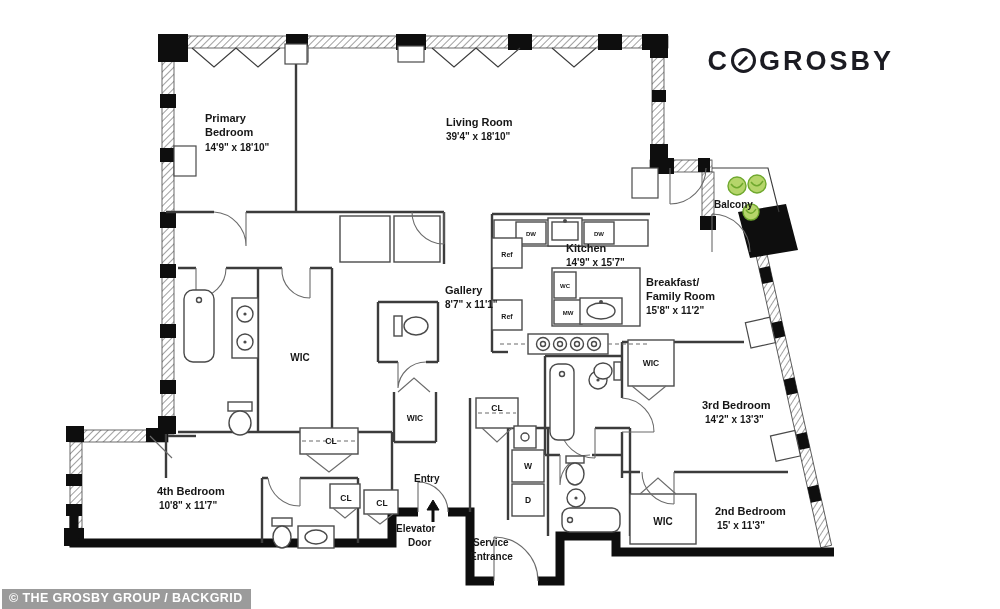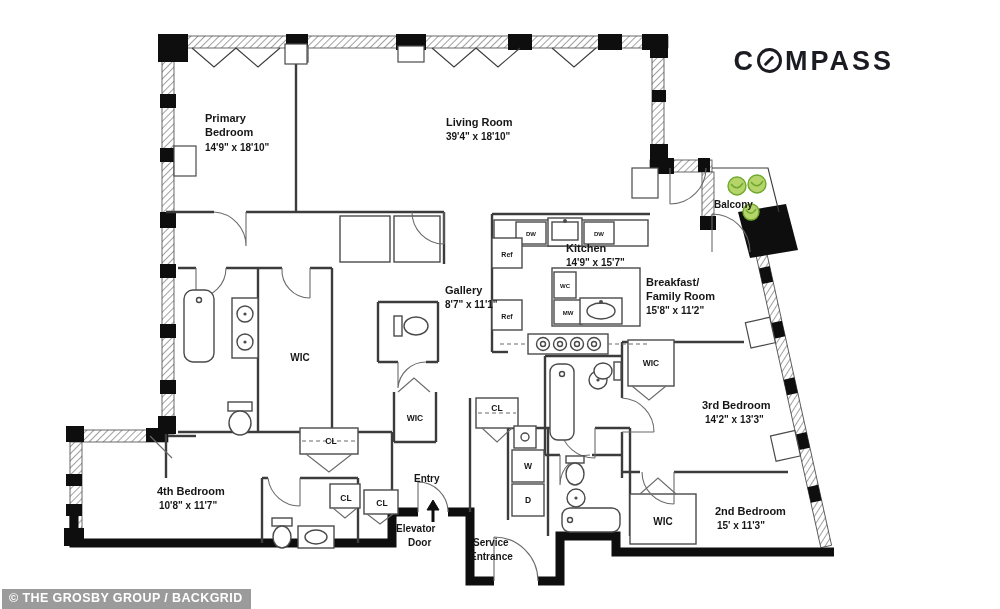--- a/index.html
+++ b/index.html
@@ -378,7 +378,7 @@
       <span class="logo-o">
         <span class="needle"></span>
       </span>
-      <span>MPASS</span>
+      <span>GROSBY</span>
   </div>
 
   <div class="watermark">© THE GROSBY GROUP / BACKGRID</div>

